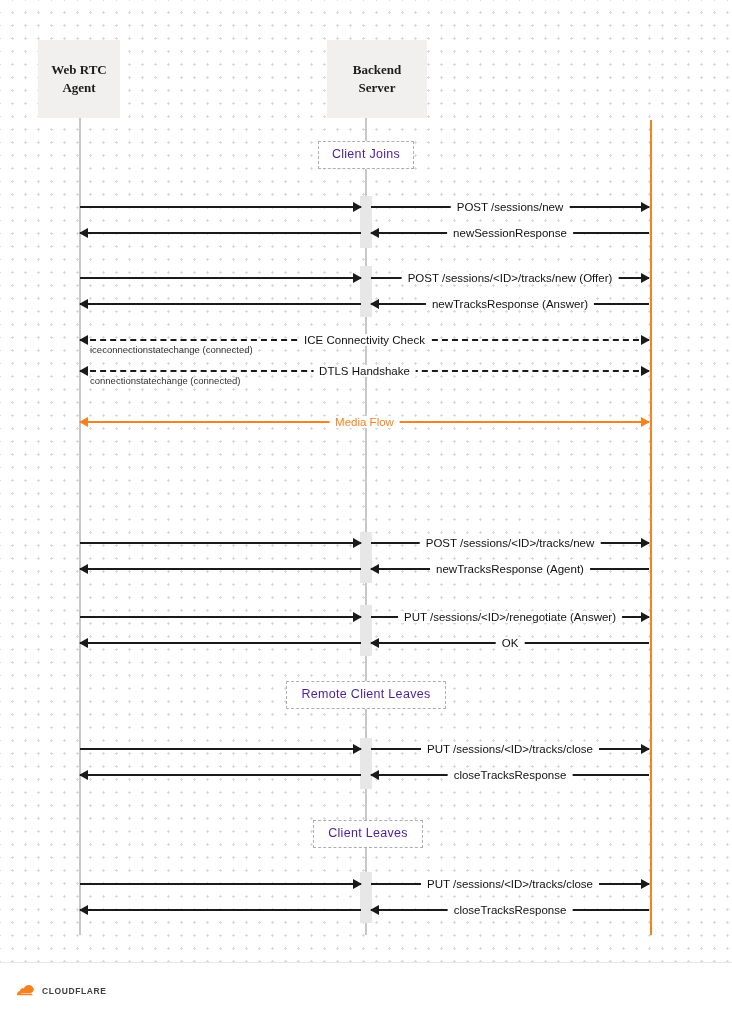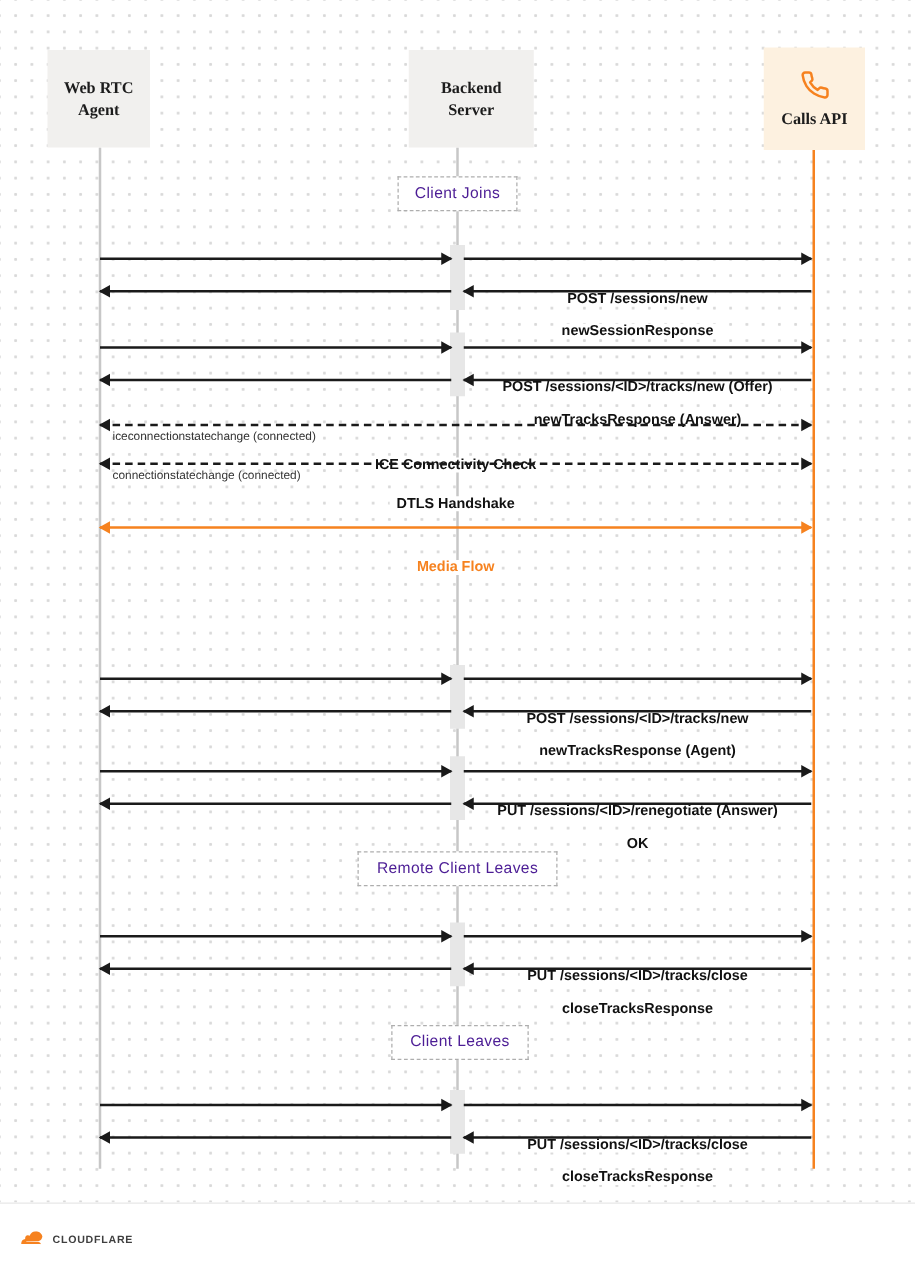--- a/index.html
+++ b/index.html
@@ -65,14 +65,6 @@
     <div class="actor" style="left:327px;top:40px;width:100px;height:78px;">
       <span class="actor-line">Backend</span>
       <span class="actor-line">Server</span>
-    </div>
-    <div class="actor api" style="left:611px;top:38px;width:81px;height:82px;">
-      <span class="phone-icon-wrap">
-        <svg width="24" height="24" viewBox="0 0 24 24" fill="none" stroke="#f6821f" stroke-width="2" stroke-linecap="round" stroke-linejoin="round">
-          <path d="M22 16.92v3a2 2 0 0 1-2.18 2 19.79 19.79 0 0 1-8.63-3.07 19.5 19.5 0 0 1-6-6 19.79 19.79 0 0 1-3.07-8.67A2 2 0 0 1 4.11 2h3a2 2 0 0 1 2 1.72 12.84 12.84 0 0 0 .7 2.81 2 2 0 0 1-.45 2.11L8.09 9.91a16 16 0 0 0 6 6l1.27-1.27a2 2 0 0 1 2.11-.45 12.84 12.84 0 0 0 2.81.7A2 2 0 0 1 22 16.92z"></path>
-        </svg>
-      </span>
-      <span class="actor-line">Calls API</span>
     </div>
 
     <div class="group" style="left:318px;top:141px;width:96px;">Client Joins</div>

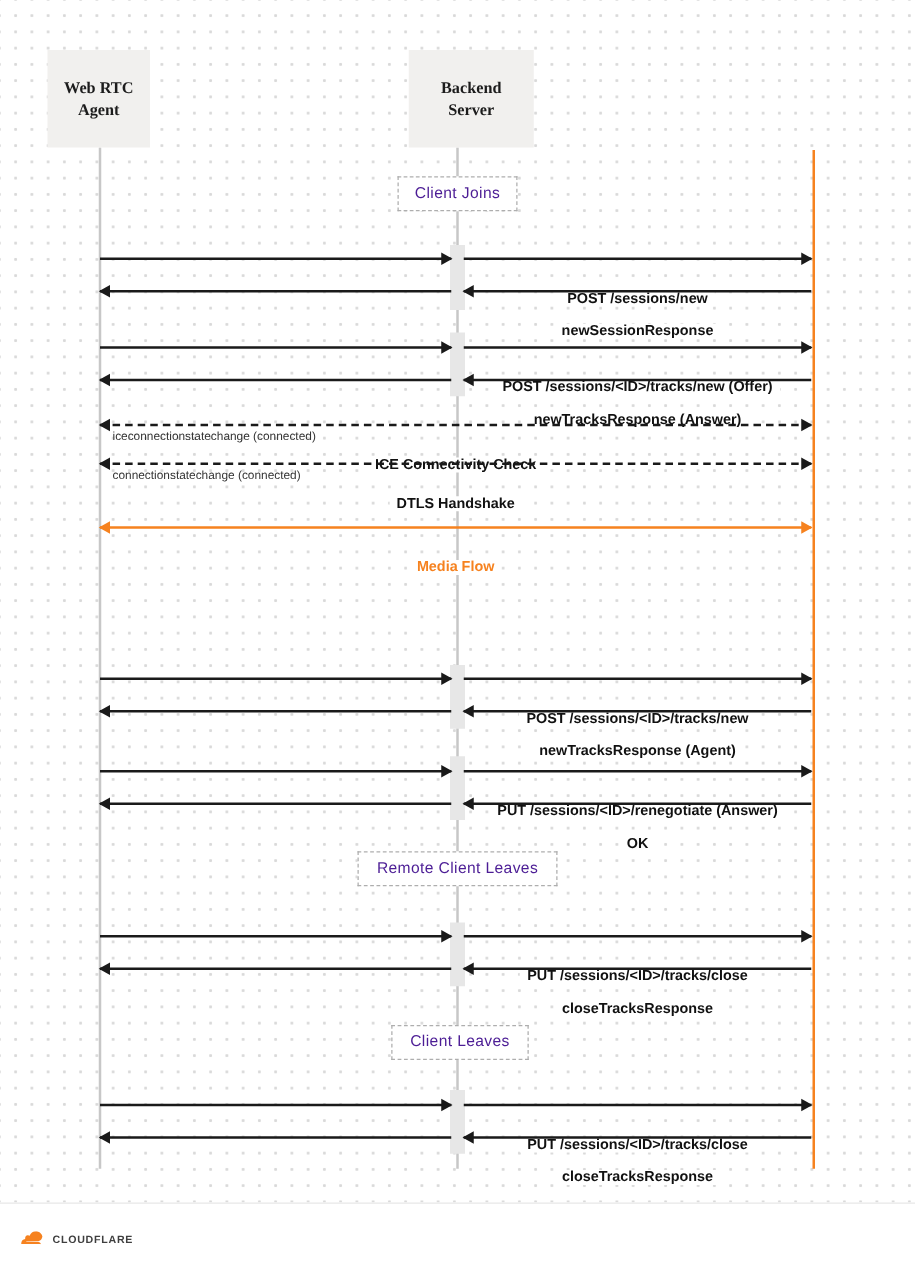--- a/index.html
+++ b/index.html
@@ -29,7 +29,7 @@
   .arrow.left::before,.arrow.both::before{content:"";position:absolute;left:-1px;top:-6px;width:0;height:0;
     border-right:9px solid currentColor;border-top:5px solid transparent;border-bottom:5px solid transparent;}
   .mlabel{position:absolute;left:50%;top:-1px;transform:translate(-50%,-50%);background:#fff;padding:0 6px;
-    font-weight:bold;font-size:11.5px;white-space:nowrap;color:#111;margin-top:32px;}
+    font-weight:normal;font-size:11.5px;white-space:nowrap;color:#111;}
   .arrow.orange .mlabel{color:#f6821f;}
   
   .note{position:absolute;font-size:9.5px;color:#333;white-space:nowrap;}

